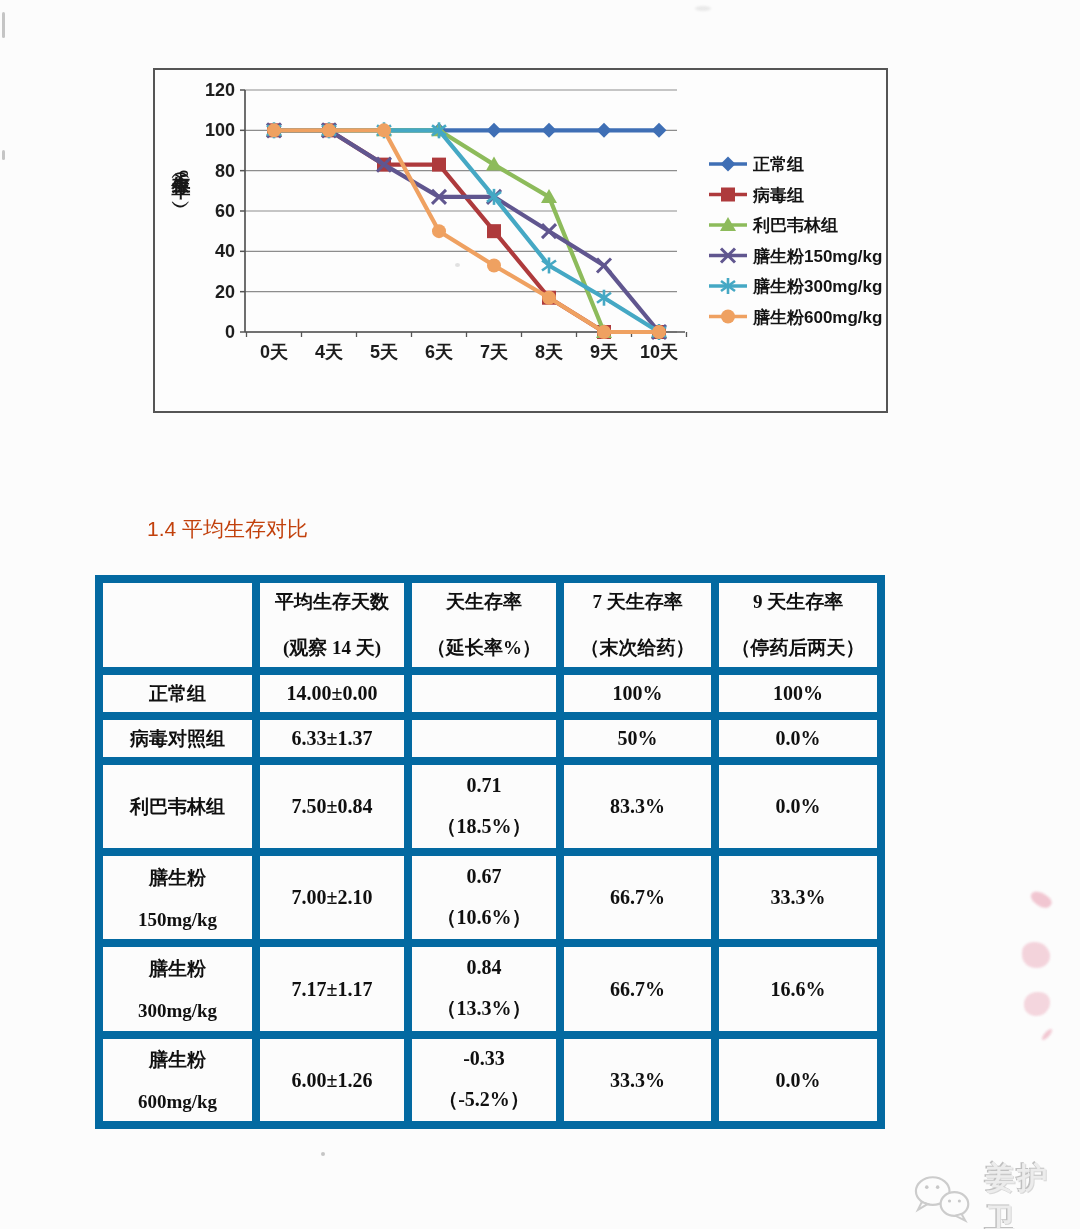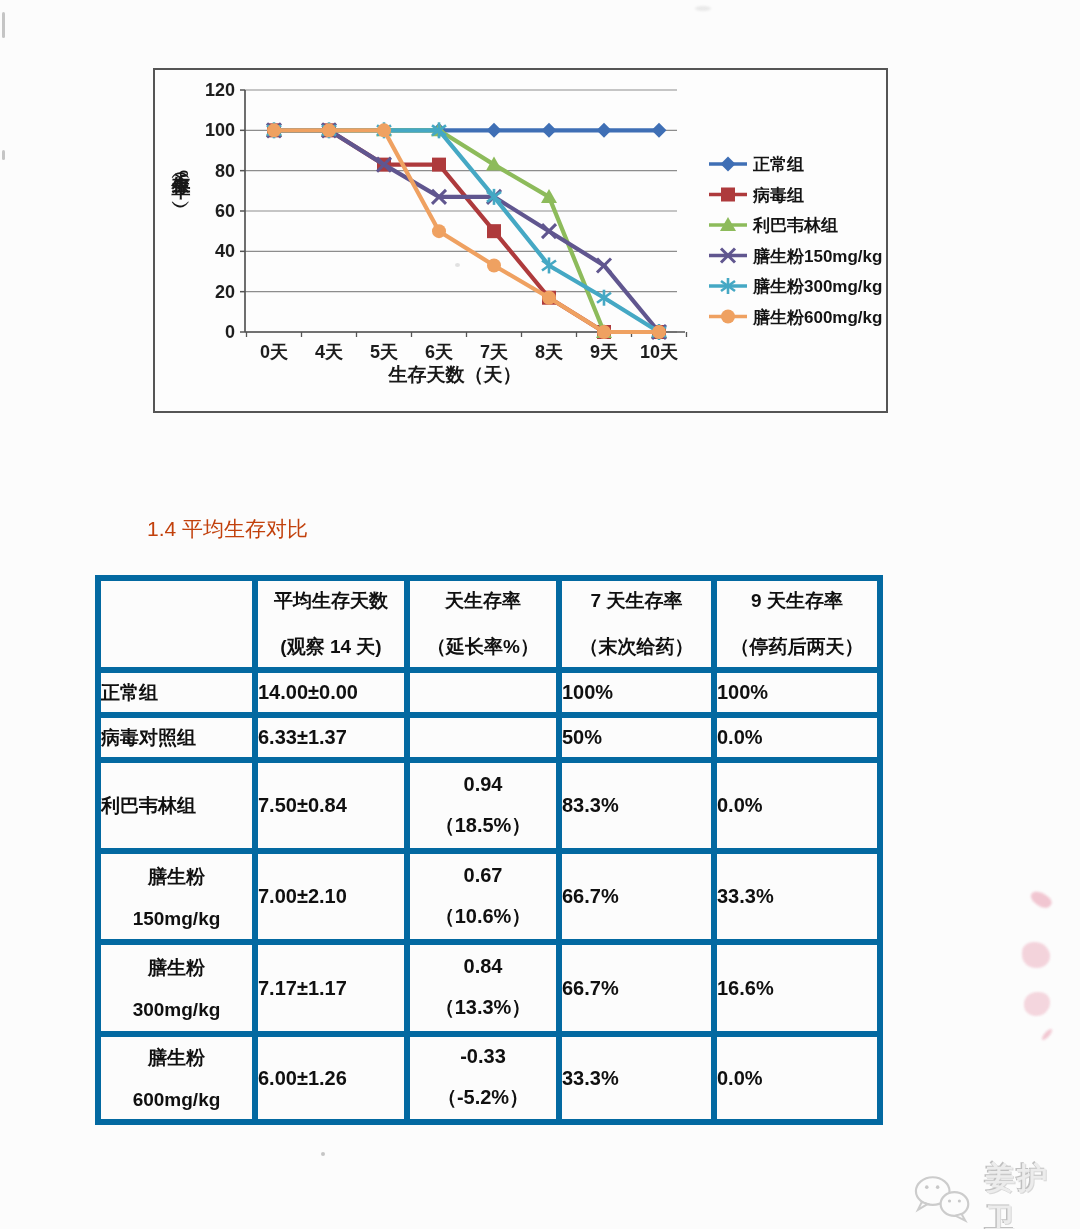--- a/index.html
+++ b/index.html
@@ -207,7 +207,6 @@
       </svg>
   </div>
   <div class="y-axis-title">生存率（%）</div>
-  <div class="x-axis-title">生存天数（天）</div>
 
   <div class="section-heading">1.4 平均生存对比</div>
 

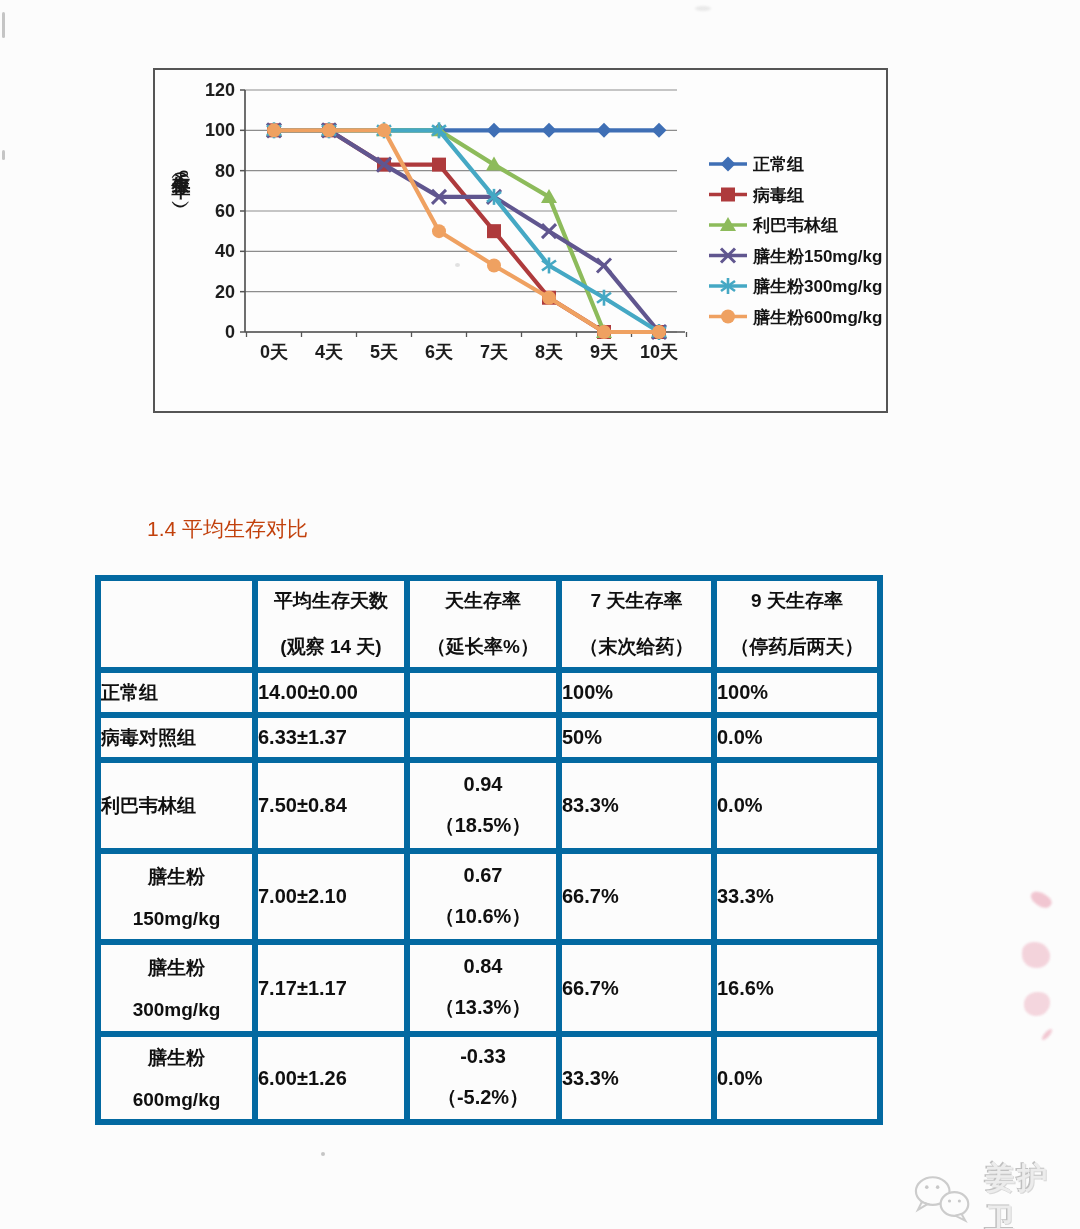--- a/index.html
+++ b/index.html
@@ -38,8 +38,8 @@
   .tbl-wrap{position:absolute;left:95px;top:575px;}
   table.data{border-collapse:collapse;table-layout:fixed;width:782px;}
   table.data td,table.data th{
-    border:6px solid #0369a1;padding:0;text-align:left;vertical-align:middle;
-    font-size:19px;font-weight:600;color:#101010;overflow:hidden;
+    border:8px solid #0369a1;padding:0;text-align:center;vertical-align:middle;
+    font-size:19px;font-weight:600;color:#101010;overflow:hidden;font-family:Liberation Serif, serif;
   }
   table.data .num{font-size:20px;}
   tr.r0{height:92px;} tr.r1{height:45px;} tr.r2{height:45px;}

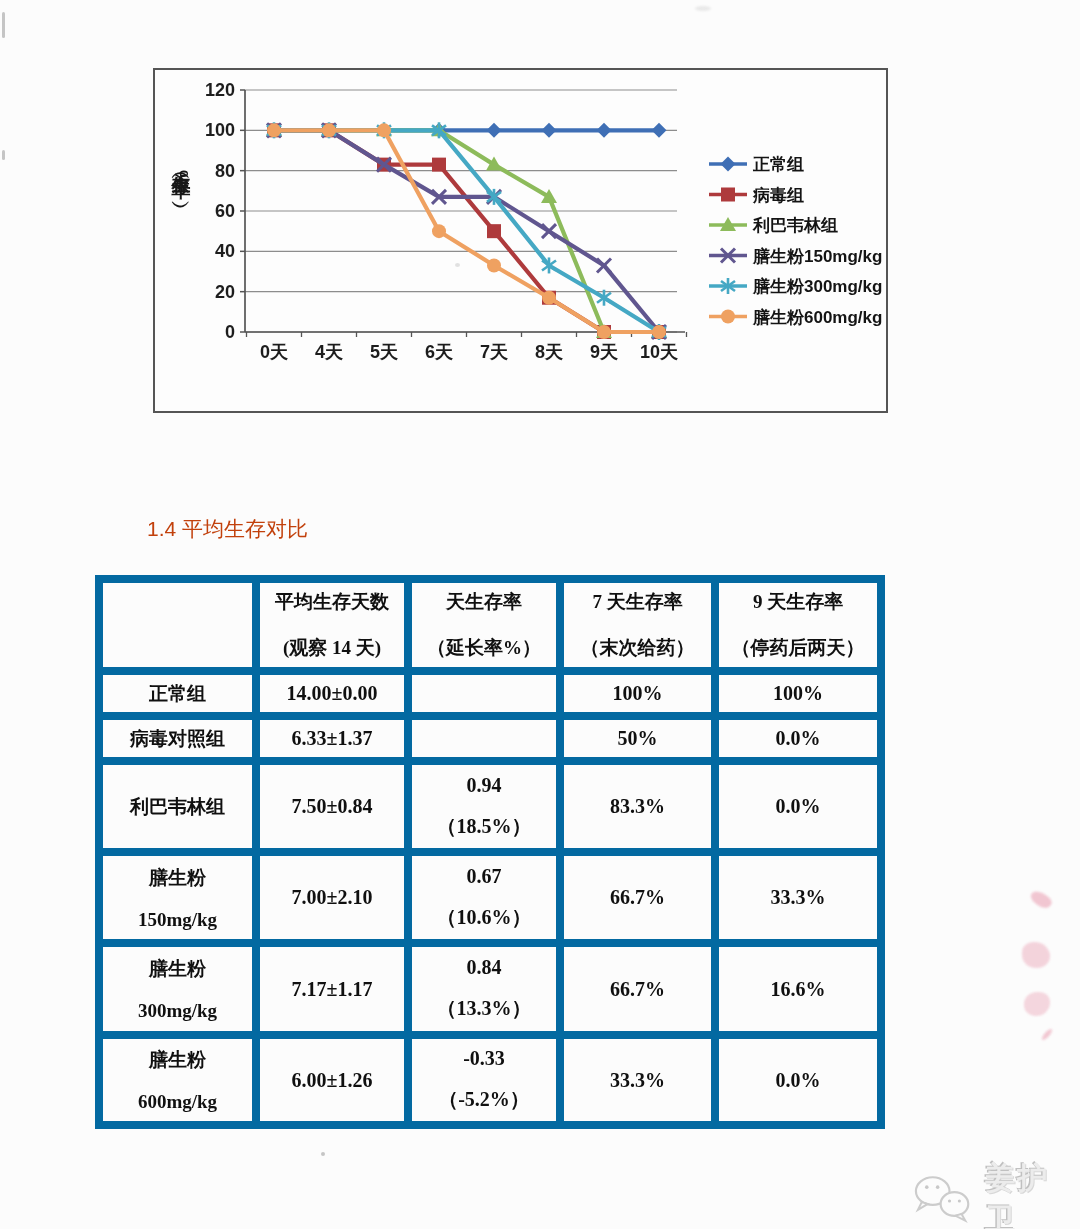--- a/index.html
+++ b/index.html
@@ -266,7 +266,7 @@
         <td class="num">7.50±0.84</td>
         <td class="num">
           <div class="stack-sm">
-            <span>0.94</span>
+            <span>0.71</span>
             <span>（18.5%）</span>
           </div>
         </td>

